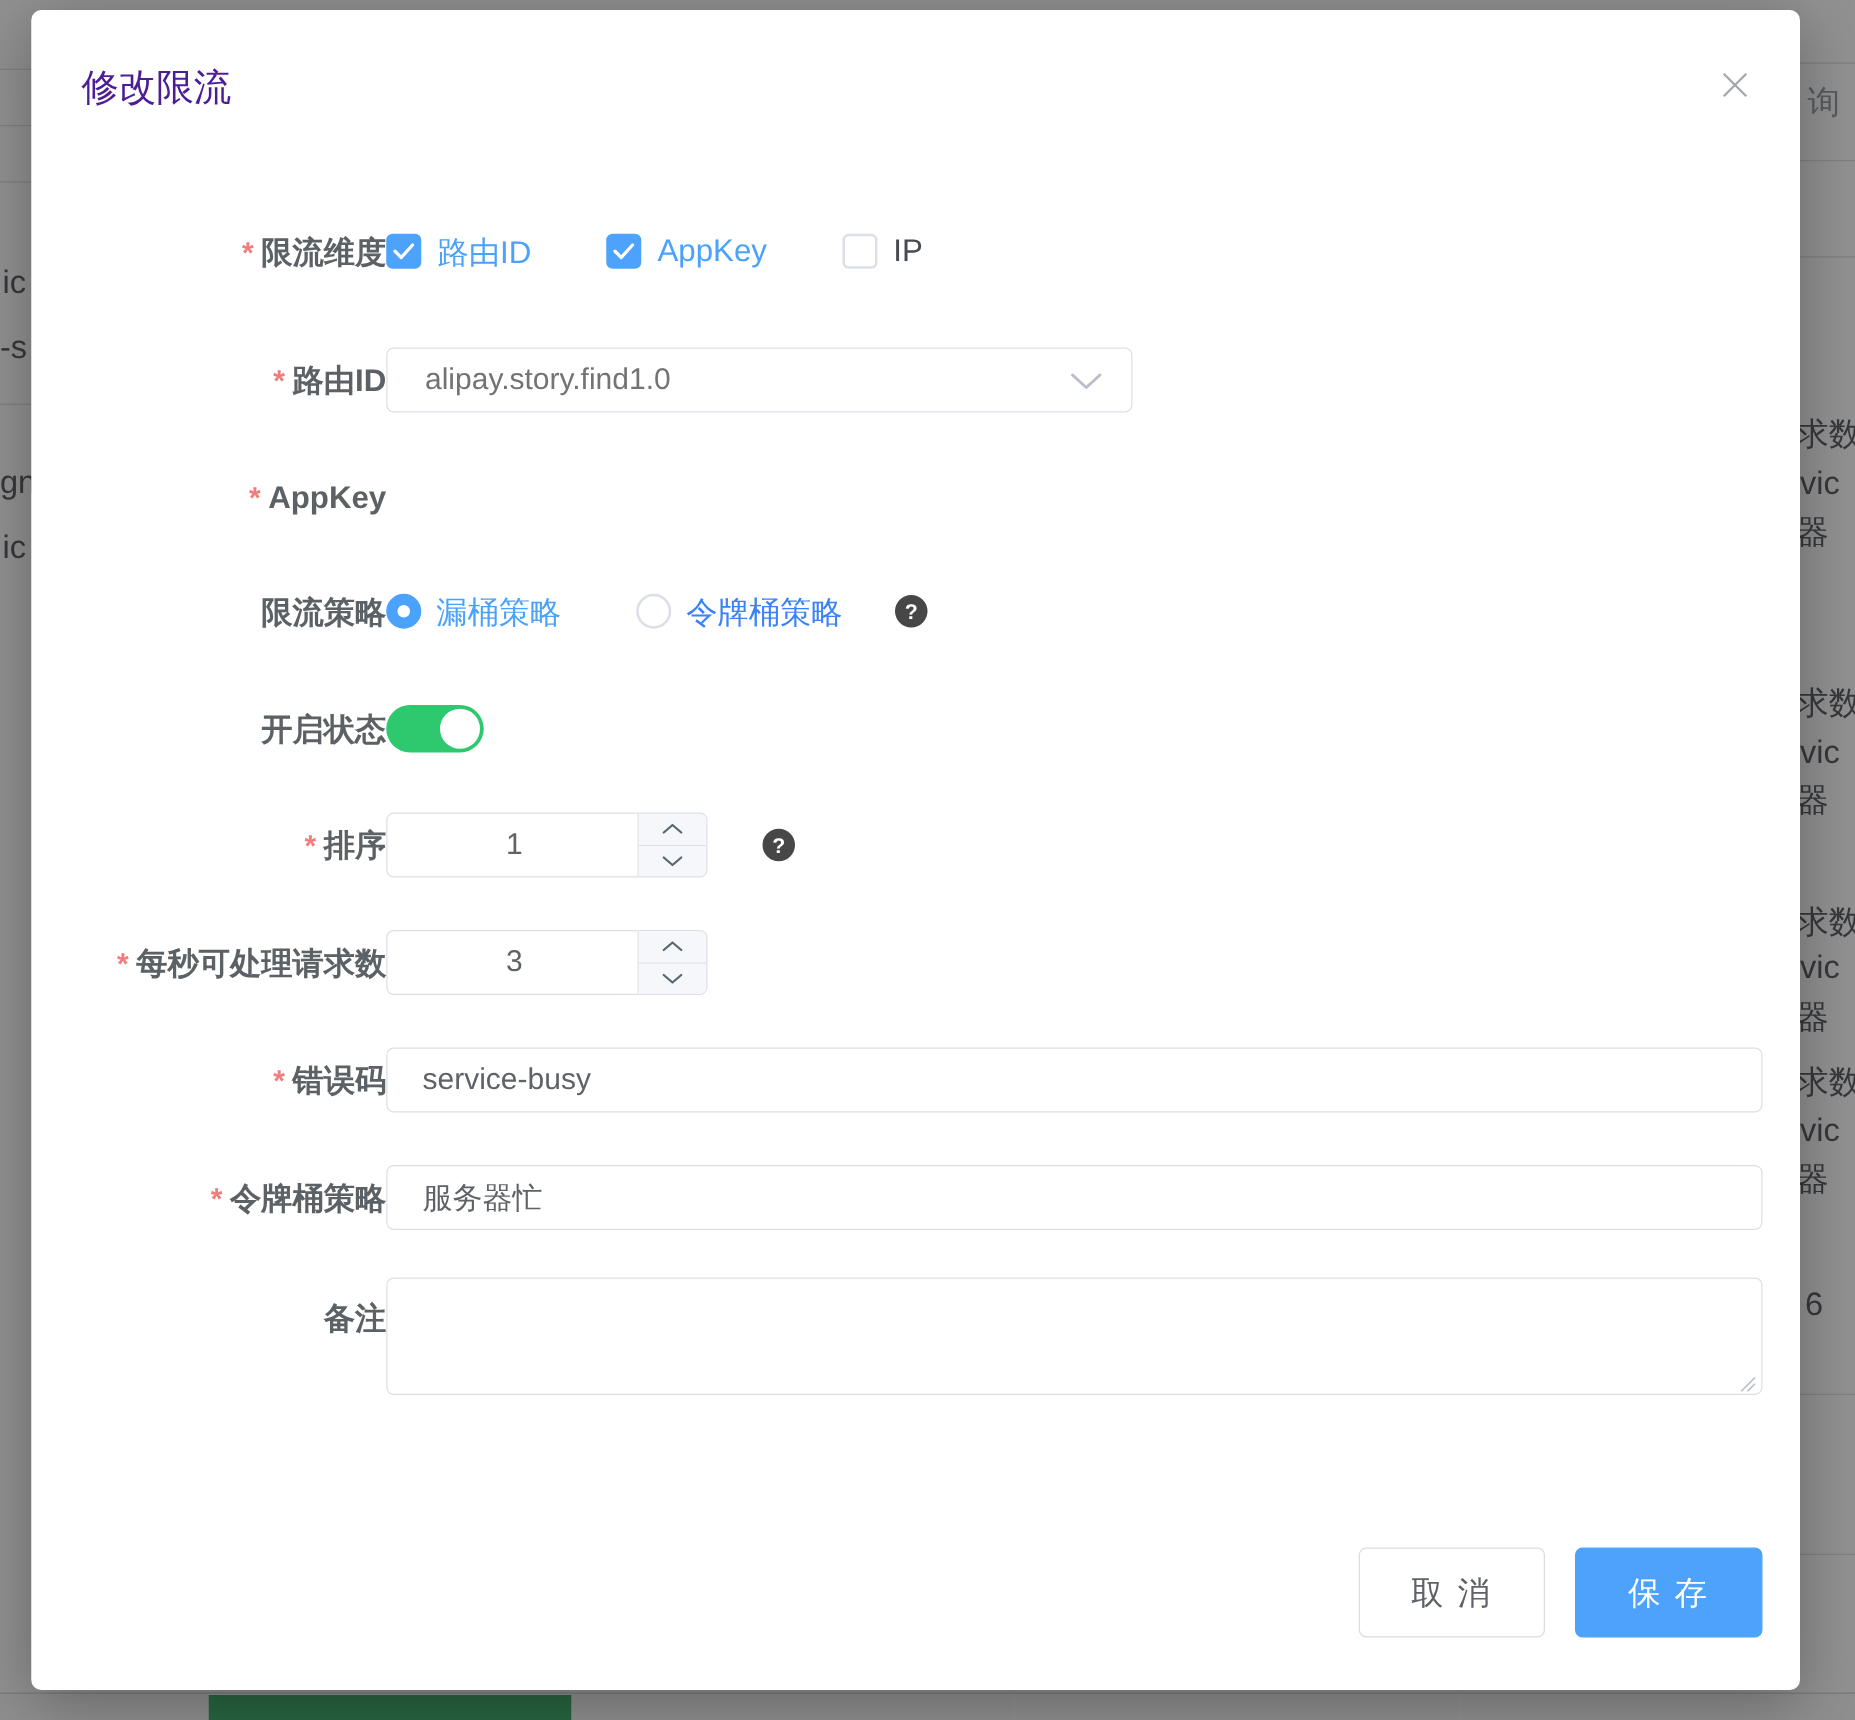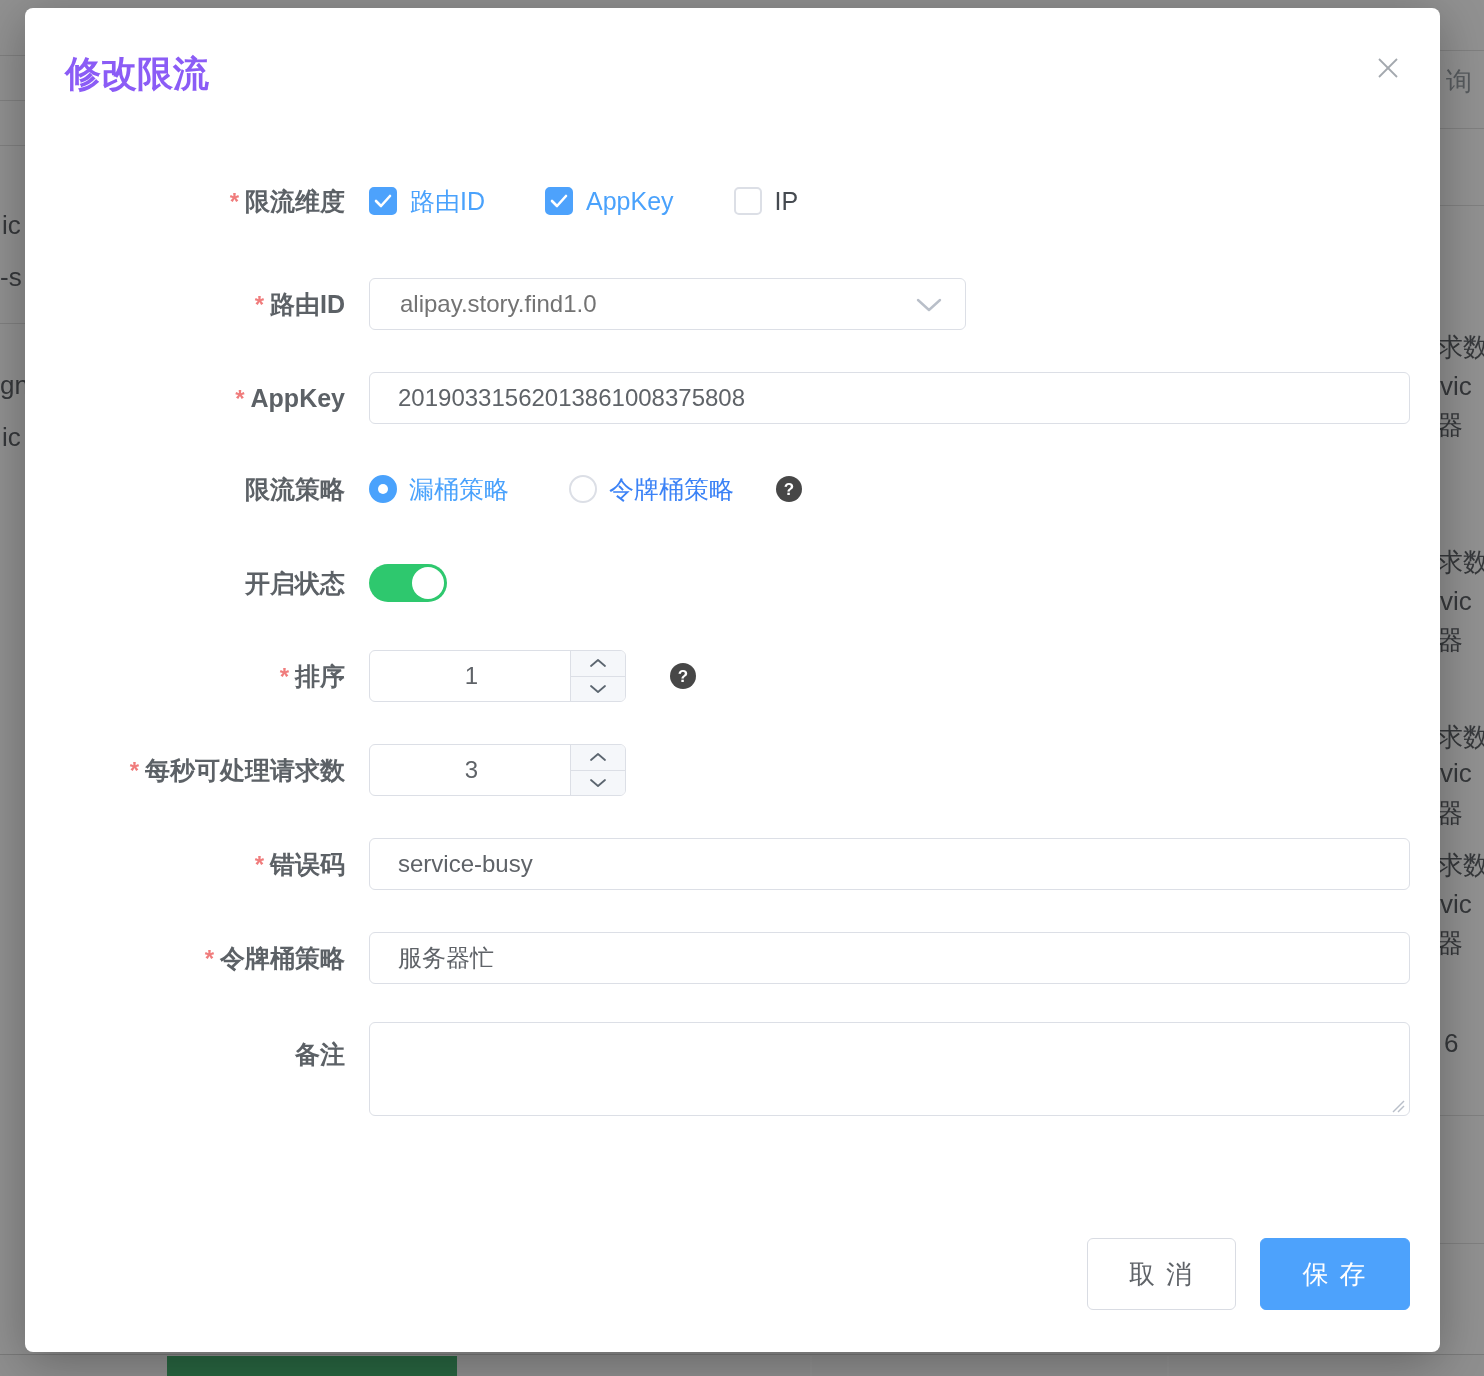--- a/index.html
+++ b/index.html
@@ -25,7 +25,7 @@
     background:#fff;border-radius:8px;z-index:2;
     box-shadow:0 10px 50px rgba(0,0,0,0.30);
   }
-  .modal-title{position:absolute;left:40px;top:42px;font-size:36px;color:#8b5cf6;font-weight:bold;}
+  .modal-title{position:absolute;left:40px;top:42px;font-size:30px;color:#4c1d95;}
   .modal-close{position:absolute;top:42px;right:34px;width:36px;height:36px;cursor:pointer;
     display:flex;align-items:center;justify-content:center;}
   

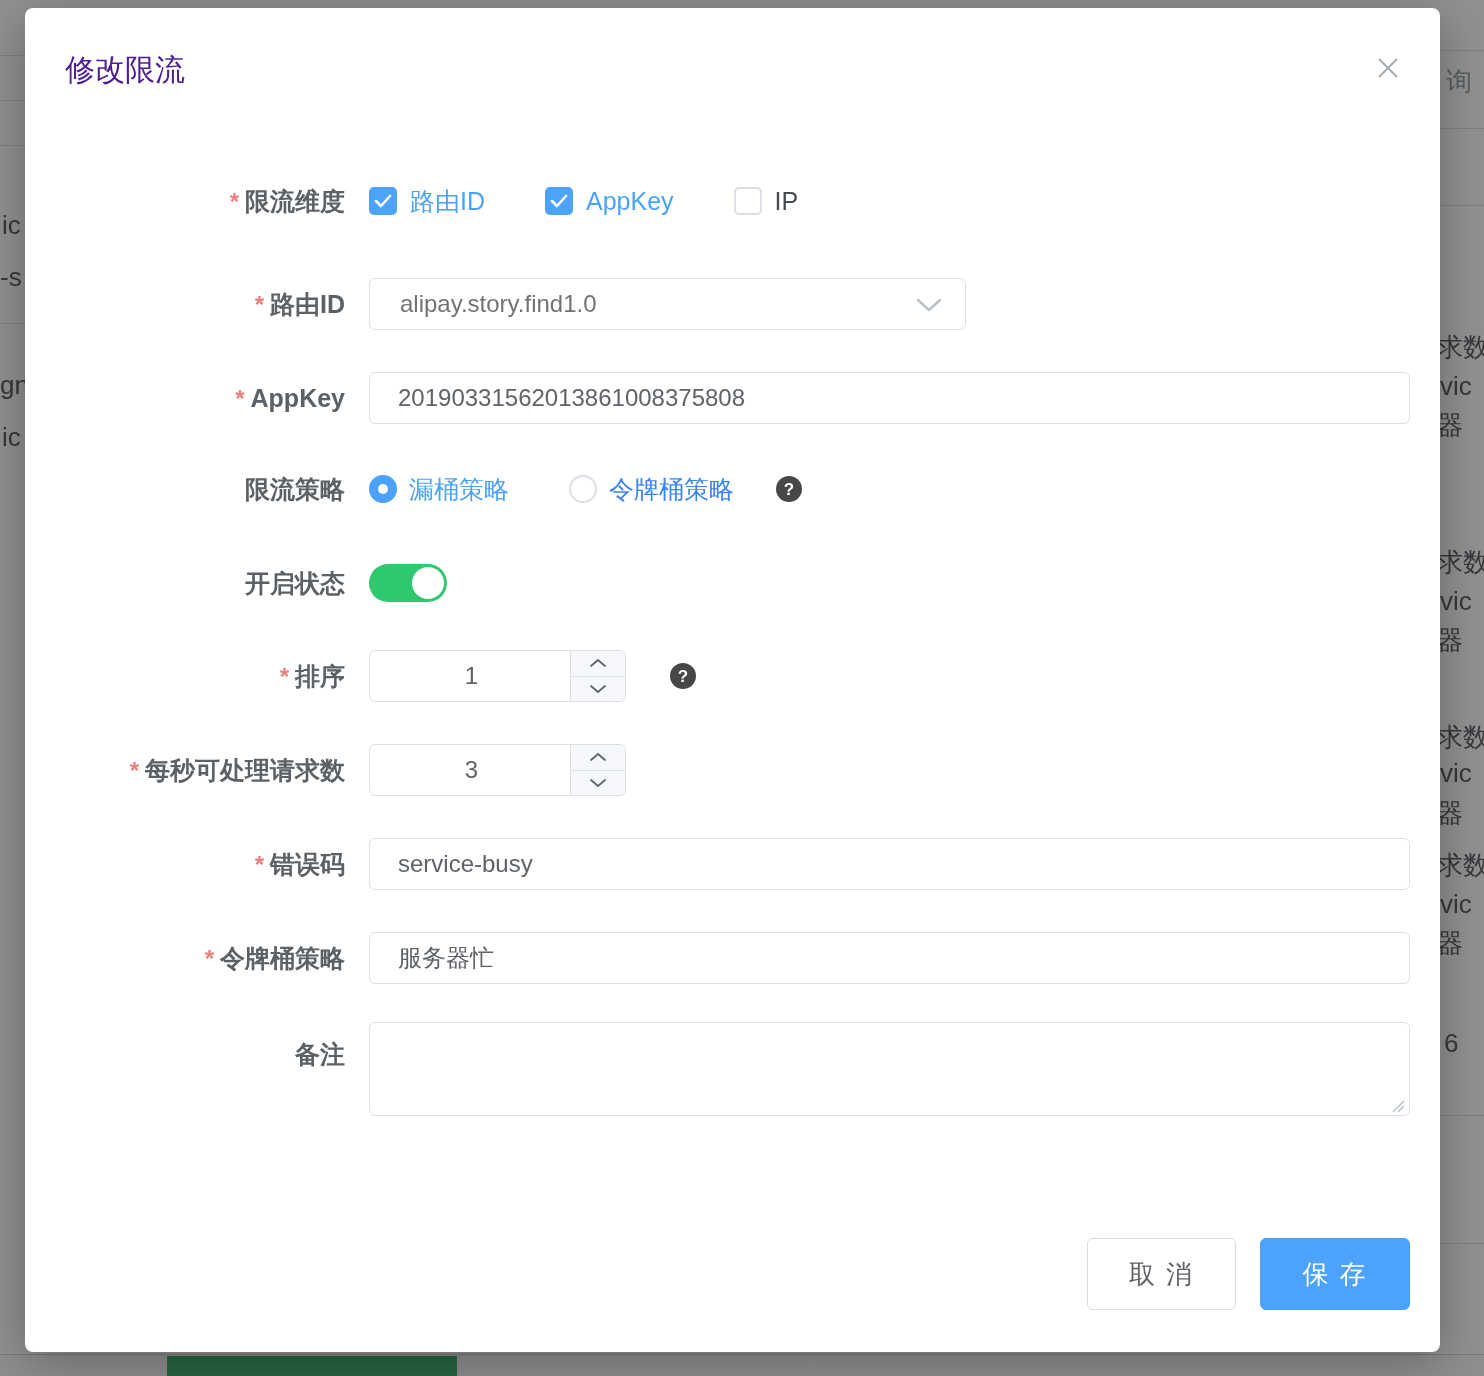--- a/index.html
+++ b/index.html
@@ -30,7 +30,7 @@
     display:flex;align-items:center;justify-content:center;}
   
   .row{position:absolute;left:0;right:30px;display:flex;align-items:center;}
-  .flabel{width:344px;padding-right:24px;box-sizing:border-box;text-align:right;
+  .flabel{width:284px;box-sizing:border-box;text-align:right;
     font-size:25px;font-weight:600;color:#5c6166;flex:none;white-space:nowrap;}
   .req{color:#f07c7c;margin-right:6px;font-size:24px;font-weight:600;}
   .req.hidden{visibility:hidden;}

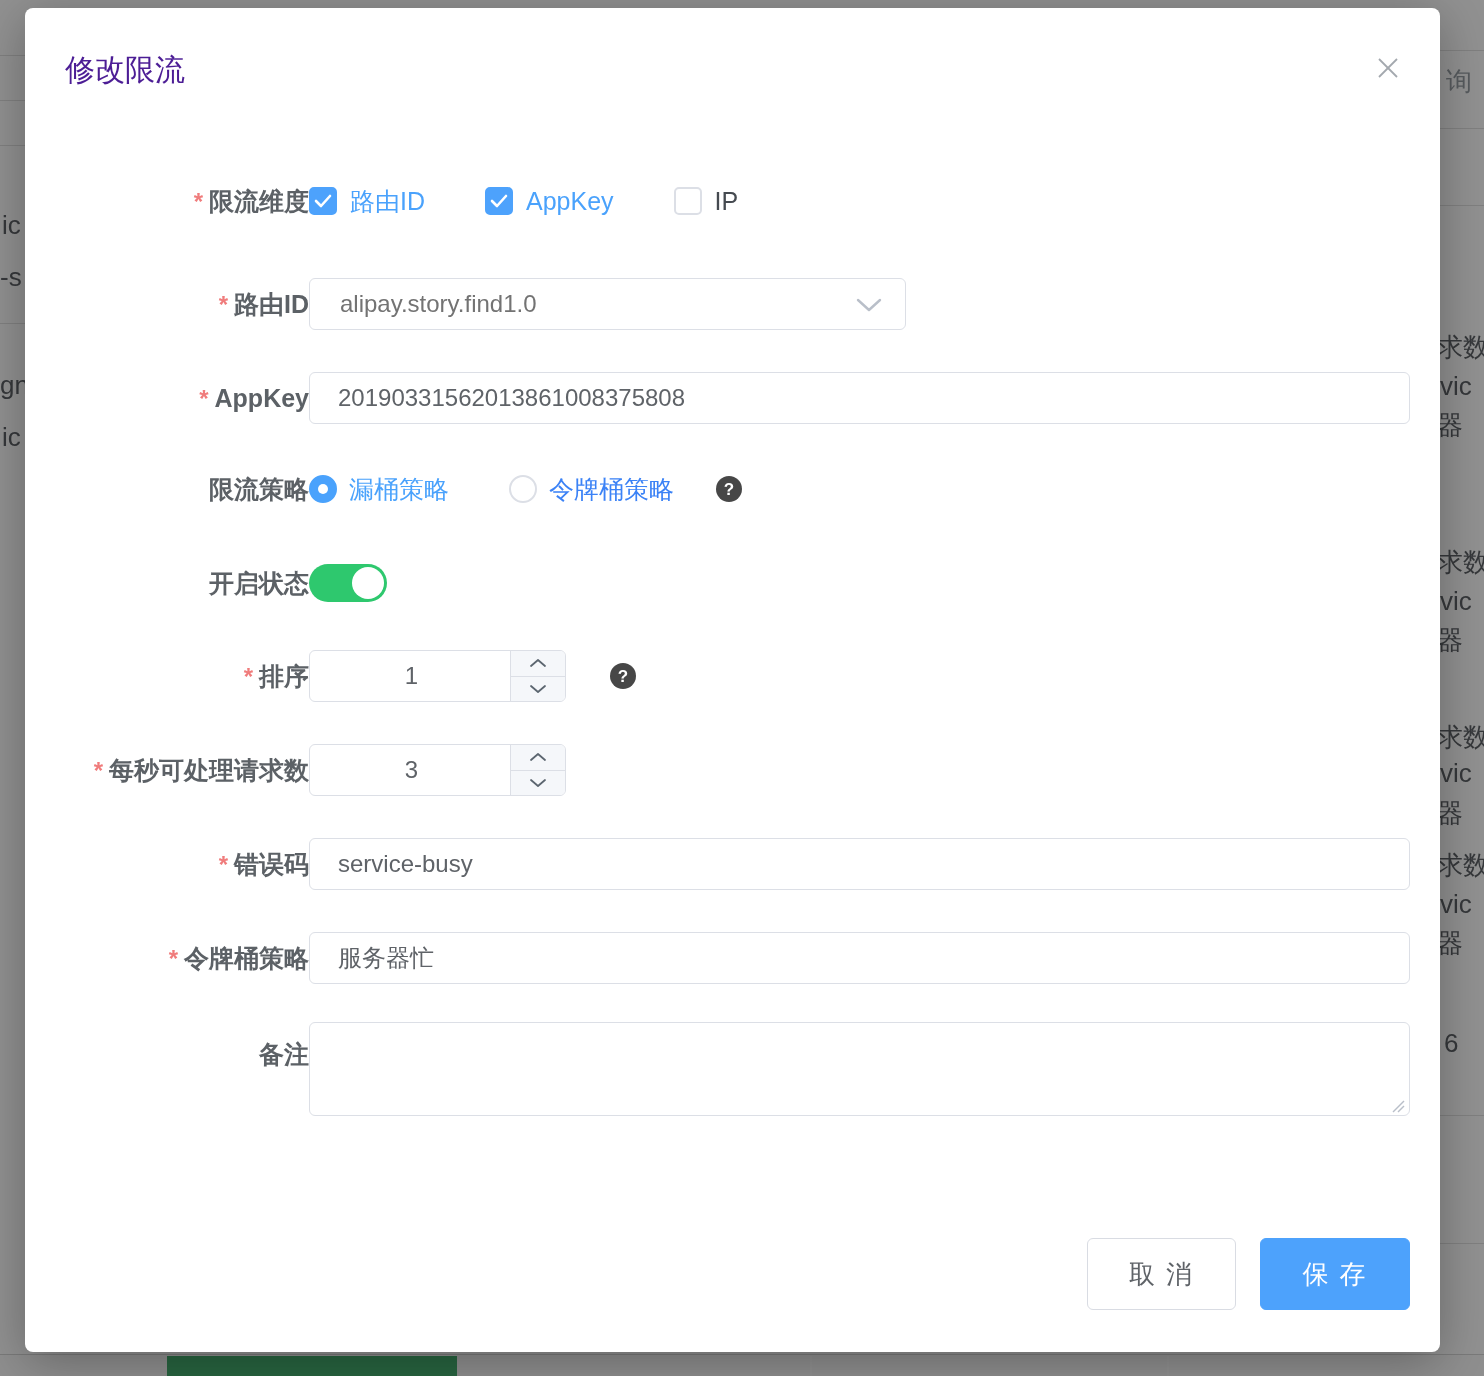--- a/index.html
+++ b/index.html
@@ -183,9 +183,6 @@
 
   <div class="row" style="top:364px;height:52px;">
     <div class="flabel"><span class="req">*</span><span>AppKey</span></div>
-    <div class="control">
-      <input class="tinput full" value="20190331562013861008375808" style="">
-    </div>
   </div>
 
   <div class="row" style="top:465px;height:32px;">

